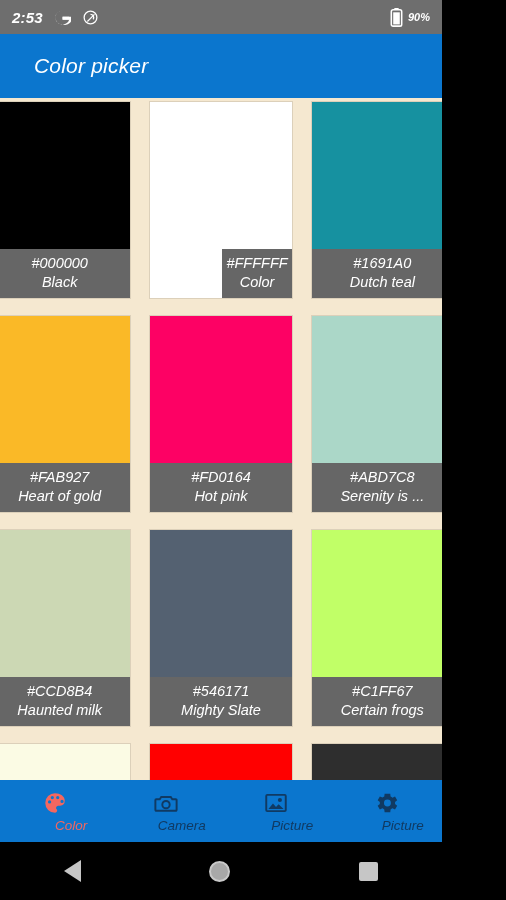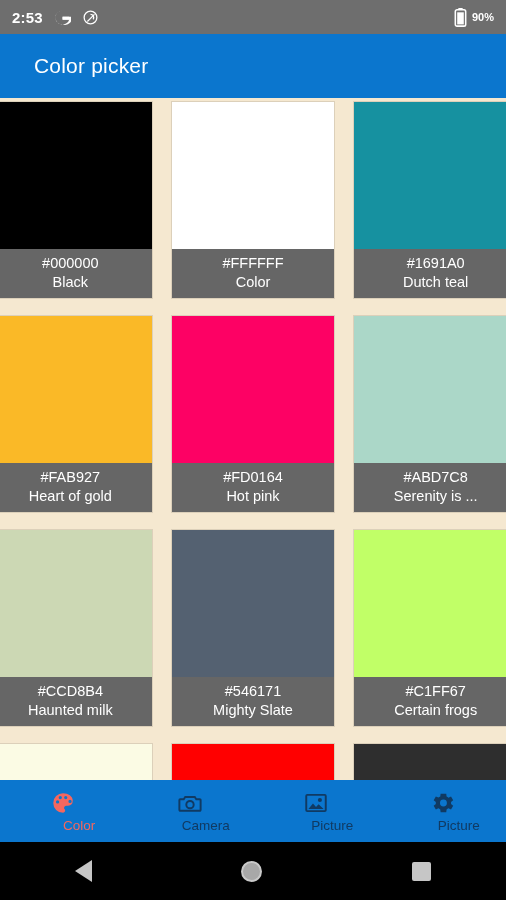--- a/index.html
+++ b/index.html
@@ -11,9 +11,10 @@
   }
   #screen {
     position: relative;
-    width: 506px; height: 900px;
+    width: 442px; height: 900px;
     display: flex; flex-direction: column;
     background: #22c55e;
+    font-style: italic;
   }
 
   

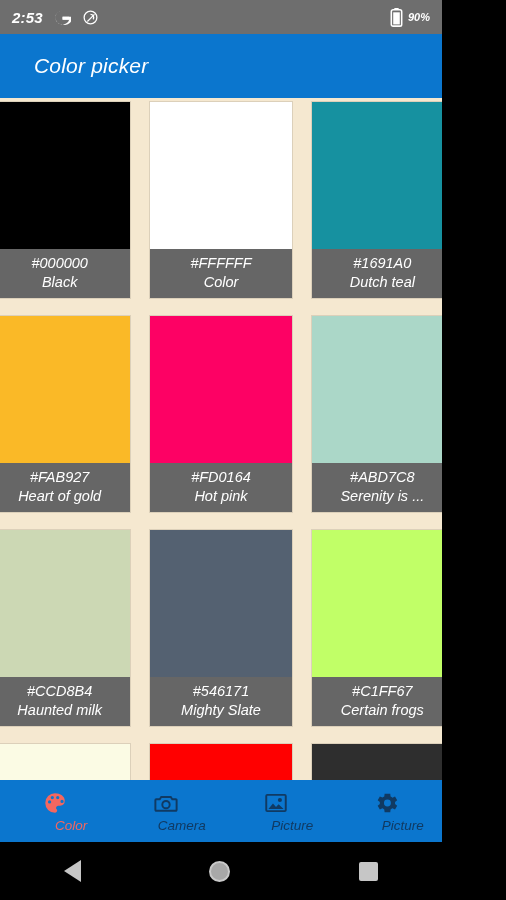--- a/index.html
+++ b/index.html
@@ -156,7 +156,7 @@
             <div class="swatch-name">Black</div>
           </div>
         </div>
-        <div class="swatch" style="background: rgb(255, 255, 255);">
+        <div class="swatch" style="background: rgb(255, 255, 255); align-items: flex-end;">
           <div class="swatch-label">
             <div class="swatch-hex">#FFFFFF</div>
             <div class="swatch-name">Color</div>

